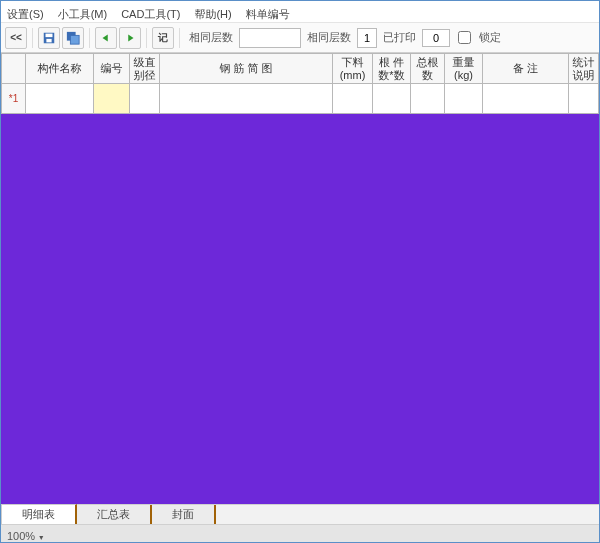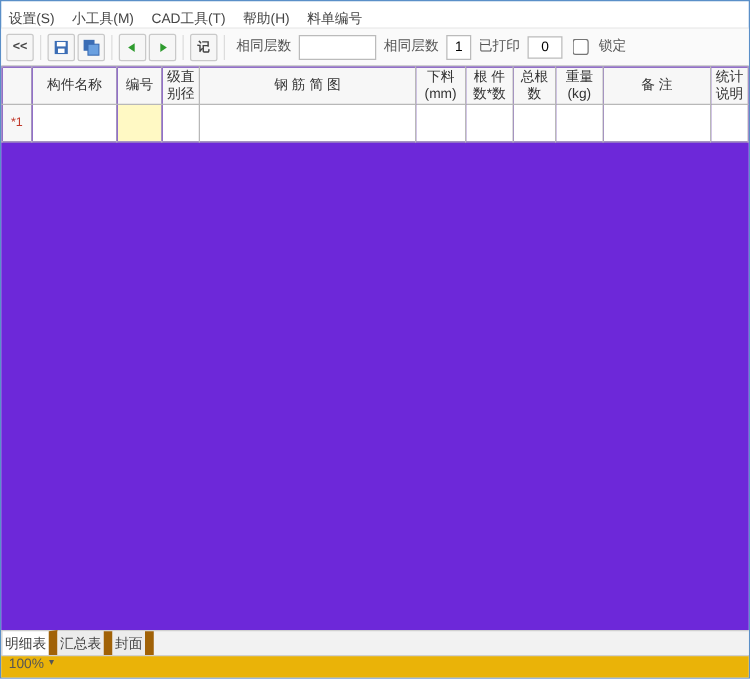--- a/index.html
+++ b/index.html
@@ -31,7 +31,7 @@
 .grid td.ylw{background:#fff9c4}
 .grid td.empty{background:#fff}
 .statusbar{height:20px;border-top:1px solid #d0d0d0;display:flex;align-items:center;background:#f2f2f2}
-.tab{height:20px;padding:0 2px;border-right:7px solid #a16207;display:flex;align-items:center;color:#444;cursor:pointer;background:#ececec}
+.tab{height:20px;padding:0 20px;border-right:2px solid #a16207;display:flex;align-items:center;color:#444;cursor:pointer;background:#ececec}
 .tab.active{background:#fff;border-top:1px solid #ccc;border-left:1px solid #ccc;margin-top:-1px}
 .zoombar{height:18px;border-top:1px solid #d0d0d0;display:flex;align-items:flex-start;padding:0 6px;color:#555;background:#eab308;font-size:10px}
 .zoombar .drop{margin-left:4px;font-size:8px}

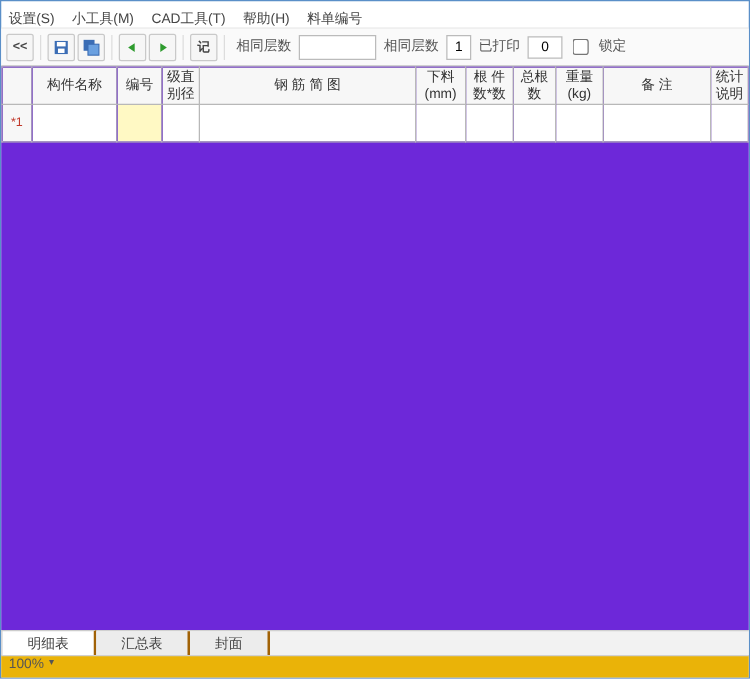--- a/index.html
+++ b/index.html
@@ -33,7 +33,7 @@
 .statusbar{height:20px;border-top:1px solid #d0d0d0;display:flex;align-items:center;background:#f2f2f2}
 .tab{height:20px;padding:0 20px;border-right:2px solid #a16207;display:flex;align-items:center;color:#444;cursor:pointer;background:#ececec}
 .tab.active{background:#fff;border-top:1px solid #ccc;border-left:1px solid #ccc;margin-top:-1px}
-.zoombar{height:18px;border-top:1px solid #d0d0d0;display:flex;align-items:flex-start;padding:0 6px;color:#555;background:#eab308;font-size:10px}
+.zoombar{height:18px;border-top:1px solid #d0d0d0;display:flex;align-items:flex-end;padding:0 6px;color:#555;background:#e5e5e5;font-size:10px}
 .zoombar .drop{margin-left:4px;font-size:8px}
 </style>
 </head>

